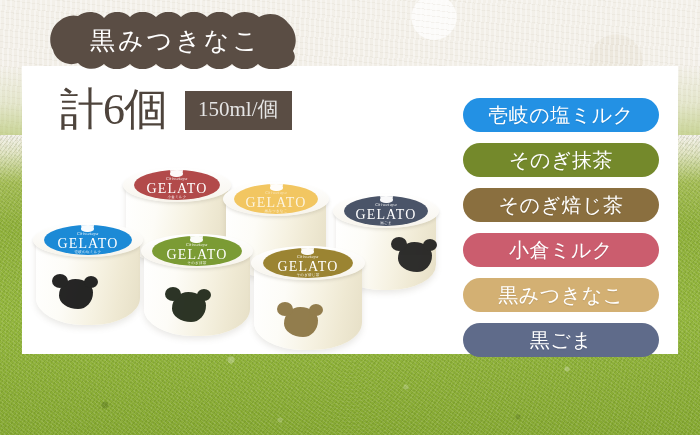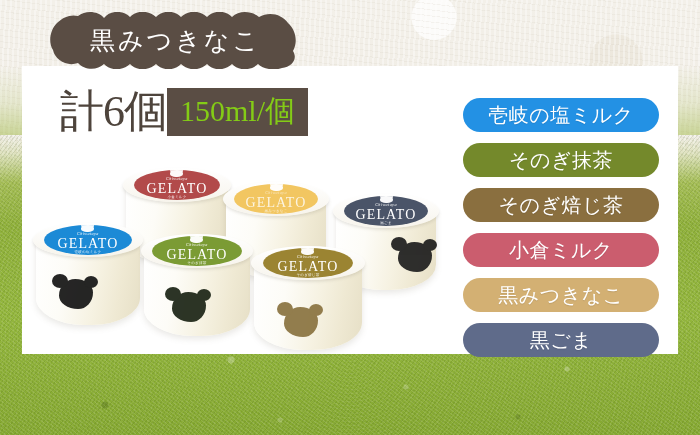--- a/index.html
+++ b/index.html
@@ -75,7 +75,7 @@
 
   
   .headline{
-    position:absolute;left:60px;top:88px;display:flex;align-items:center;
+    position:absolute;left:60px;top:88px;display:flex;align-items:center;gap:18px;
   }
   .count{
     color:#4e443c;font-size:44px;line-height:1;letter-spacing:-1px;

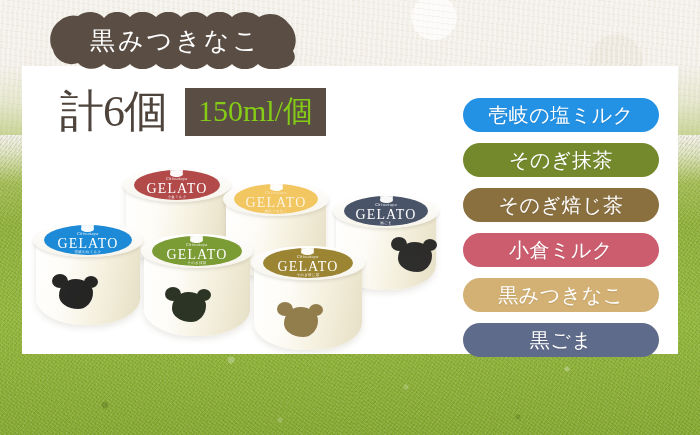--- a/index.html
+++ b/index.html
@@ -82,8 +82,8 @@
     font-family:"Liberation Serif", serif;white-space:nowrap;
   }
   .volume{
-    background:#5a4d44;color:#84cc16;
-    font-size:30px;line-height:1;padding:8px 13px 10px 13px;
+    background:#5a4d44;color:#e5e5e5;
+    font-size:21px;line-height:1;padding:8px 13px 10px 13px;
     font-family:"Liberation Serif", serif;white-space:nowrap;letter-spacing:0px;
   }
 

